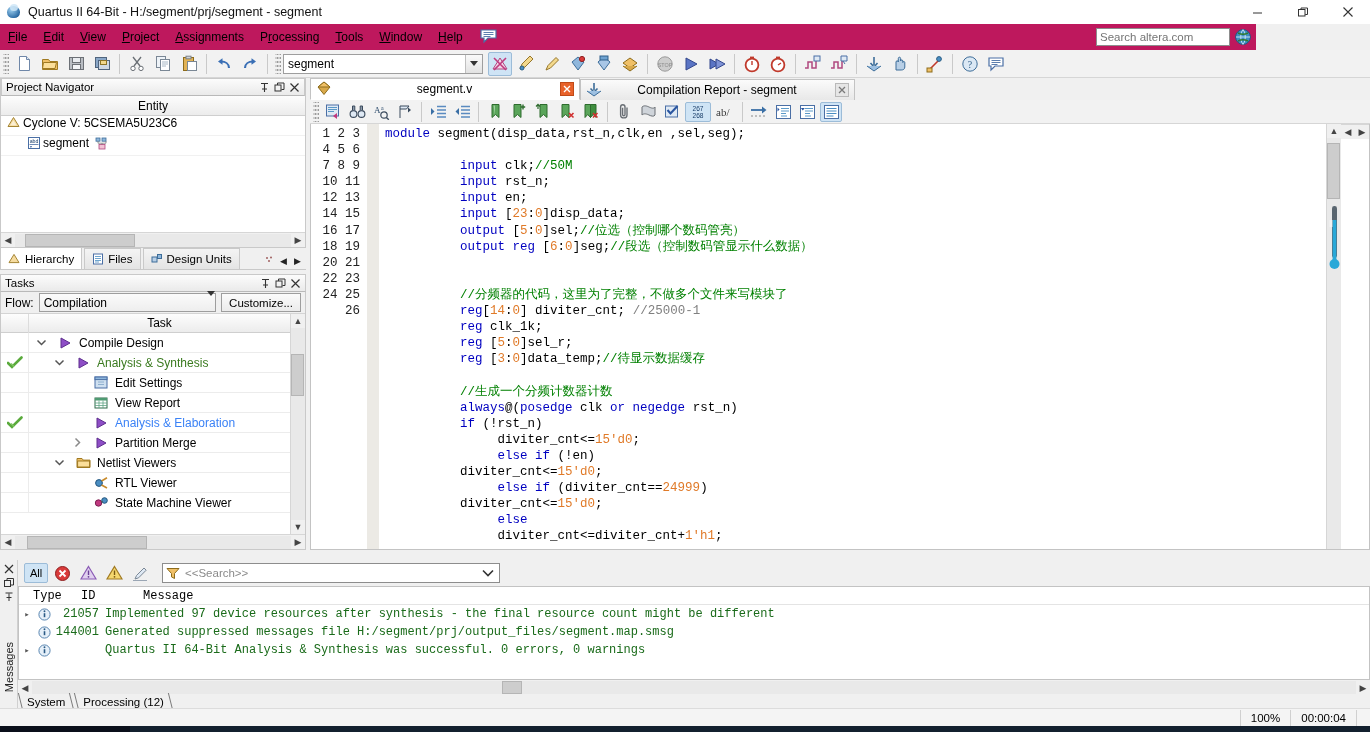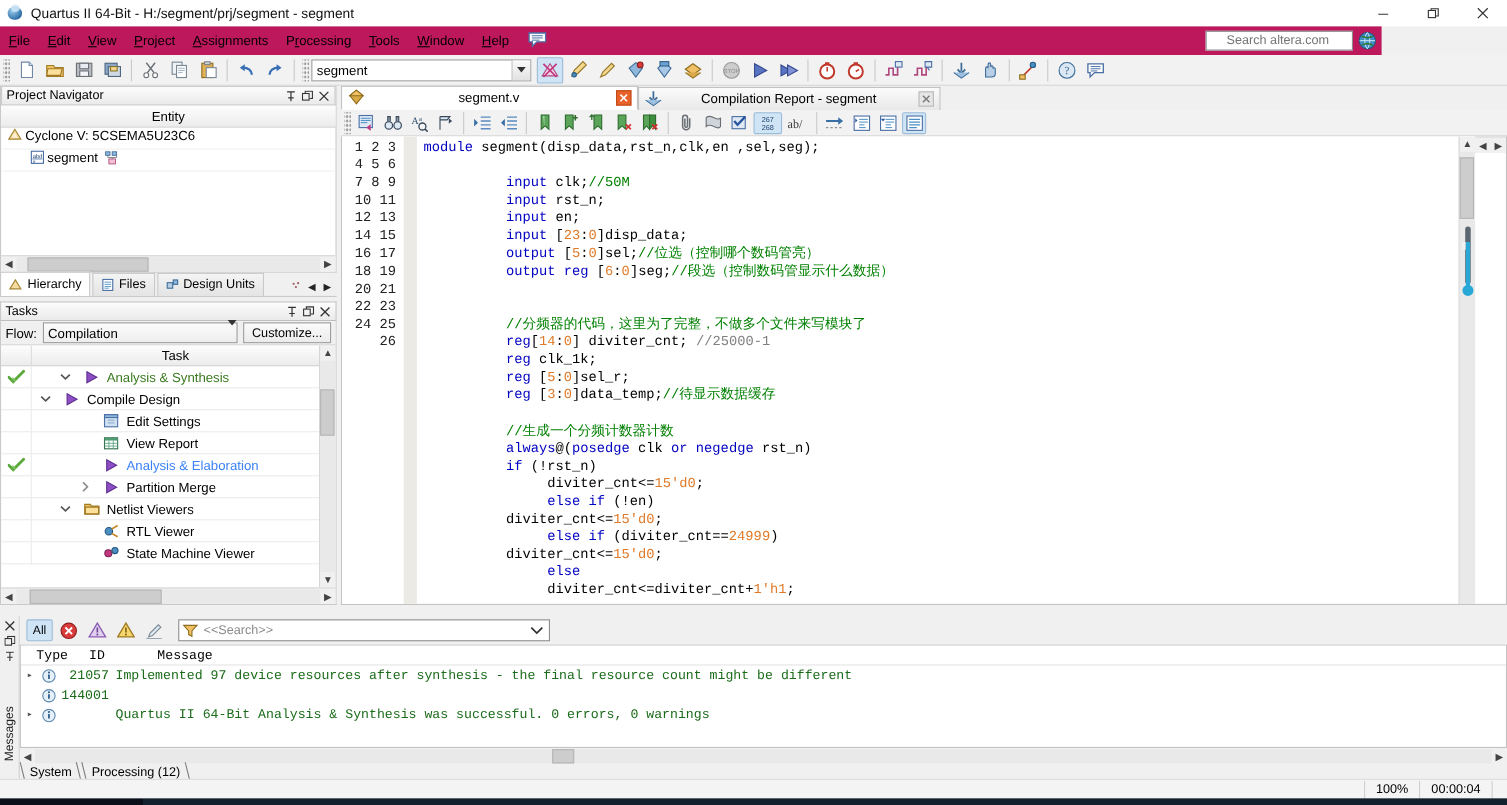--- a/index.html
+++ b/index.html
@@ -59,7 +59,7 @@
   }
   .search-box {
     width: 134px; height: 18px; border: 1px solid #8d8d8d; background: #fff;
-    font-size: 11.5px; padding: 0 18px; color: #333; font-family: "Liberation Sans", sans-serif;
+    font-size: 11.5px; padding: 0 3px; color: #333; font-family: "Liberation Sans", sans-serif;
   }
   .globe-icon { width: 18px; height: 18px; margin-left: 4px; position: relative; }
 

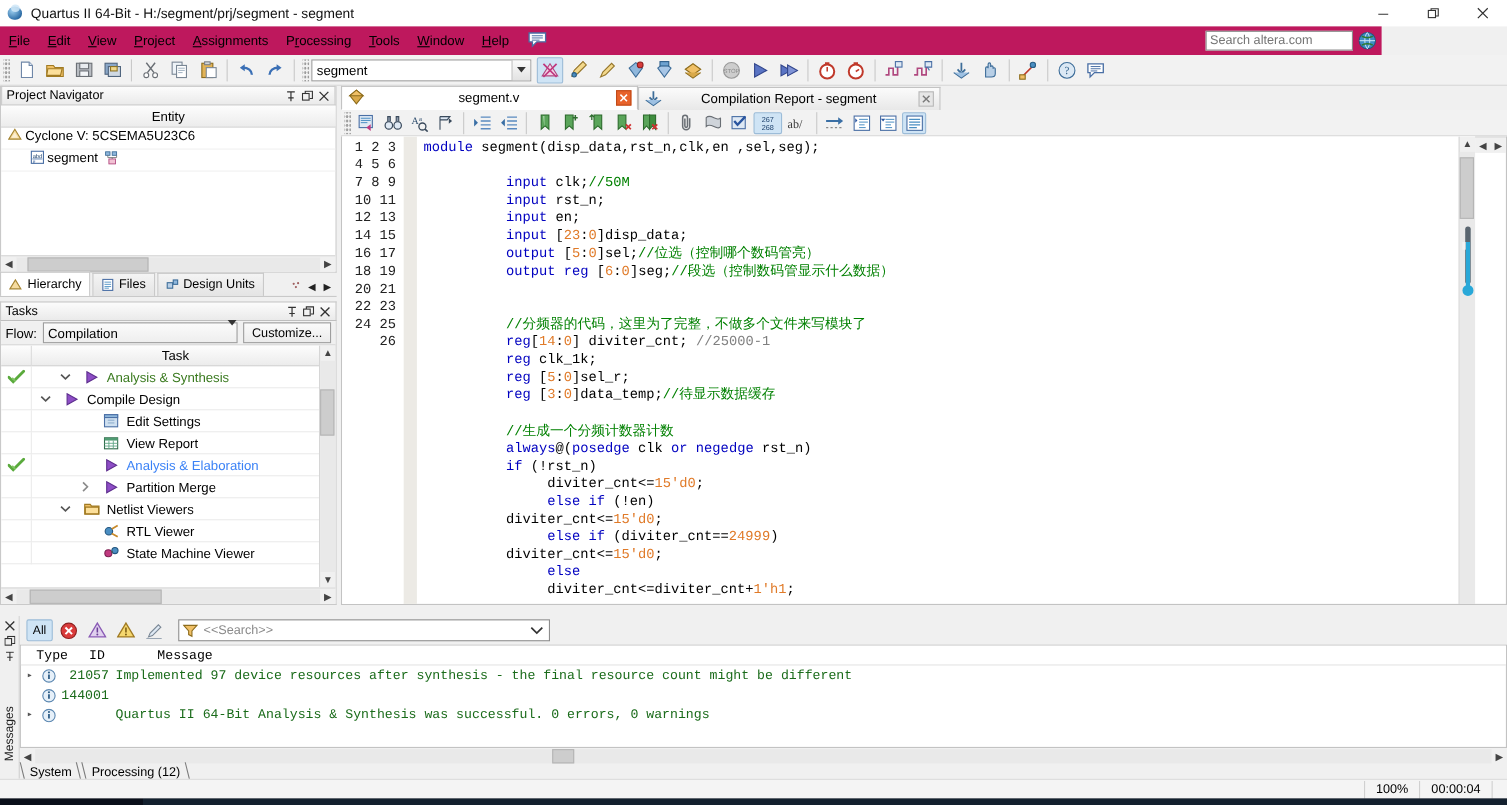--- a/index.html
+++ b/index.html
@@ -742,6 +742,22 @@
           </div>
           <div class="tt-rows" id="task-rows">
               <div class="tt-row">
+                <span class="tt-check"></span>
+                <span class="tt-label" style="padding-left:2px;color:#000000">
+                  <span class="tw">
+                    <svg width="11" height="11" viewBox="0 0 11 11">
+                      <path d="M1.5 3.5l4 4 4-4" fill="none" stroke="#555" stroke-width="1.5"></path>
+                    </svg>
+                  </span>
+                  <span class="tw">
+                    <svg width="13" height="12" viewBox="0 0 13 12">
+                      <path d="M2 1l9 5-9 5z" fill="#8e4ec6" stroke="#5e2f8e"></path>
+                    </svg>
+                  </span>
+                  <span>Compile Design</span>
+                </span>
+              </div>
+              <div class="tt-row">
                 <span class="tt-check">
                   <svg width="16" height="13" viewBox="0 0 16 13">
                     <path d="M1 7l4 4 9.5-9.5" fill="none" stroke="#5aaa3c" stroke-width="2.6" stroke-linecap="round"></path>
@@ -760,22 +776,6 @@
                     </svg>
                   </span>
                   <span>Analysis &amp; Synthesis</span>
-                </span>
-              </div>
-              <div class="tt-row">
-                <span class="tt-check"></span>
-                <span class="tt-label" style="padding-left:2px;color:#000000">
-                  <span class="tw">
-                    <svg width="11" height="11" viewBox="0 0 11 11">
-                      <path d="M1.5 3.5l4 4 4-4" fill="none" stroke="#555" stroke-width="1.5"></path>
-                    </svg>
-                  </span>
-                  <span class="tw">
-                    <svg width="13" height="12" viewBox="0 0 13 12">
-                      <path d="M2 1l9 5-9 5z" fill="#8e4ec6" stroke="#5e2f8e"></path>
-                    </svg>
-                  </span>
-                  <span>Compile Design</span>
                 </span>
               </div>
               <div class="tt-row">

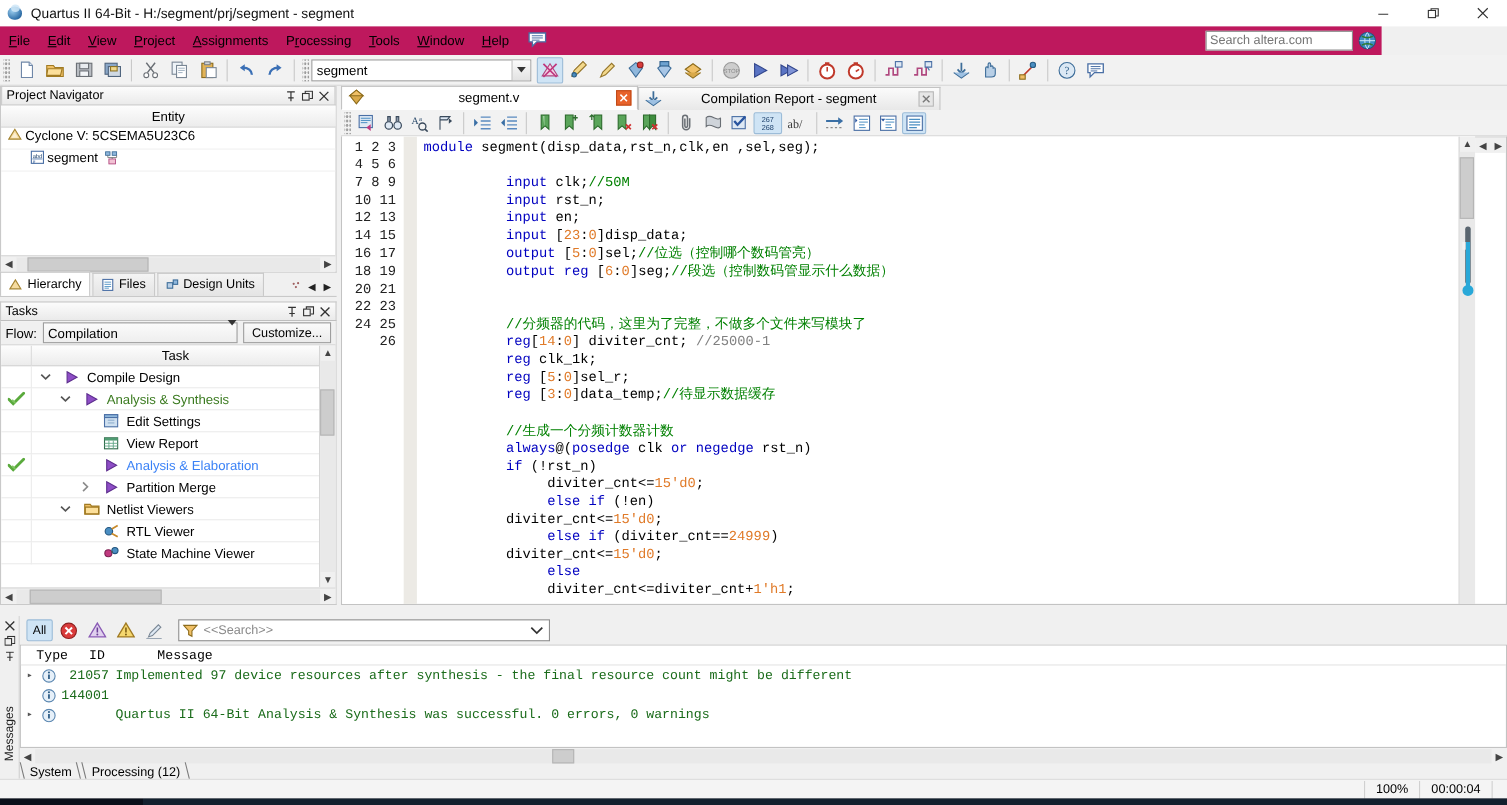--- a/index.html
+++ b/index.html
@@ -1245,6 +1245,7 @@
               </svg>
             </span>
             <span class="mid">144001</span>
+            <span class="mtxt">Generated suppressed messages file H:/segment/prj/output_files/segment.map.smsg</span>
           </div>
           <div class="mg-row">
             <span class="exp">▸</span>

